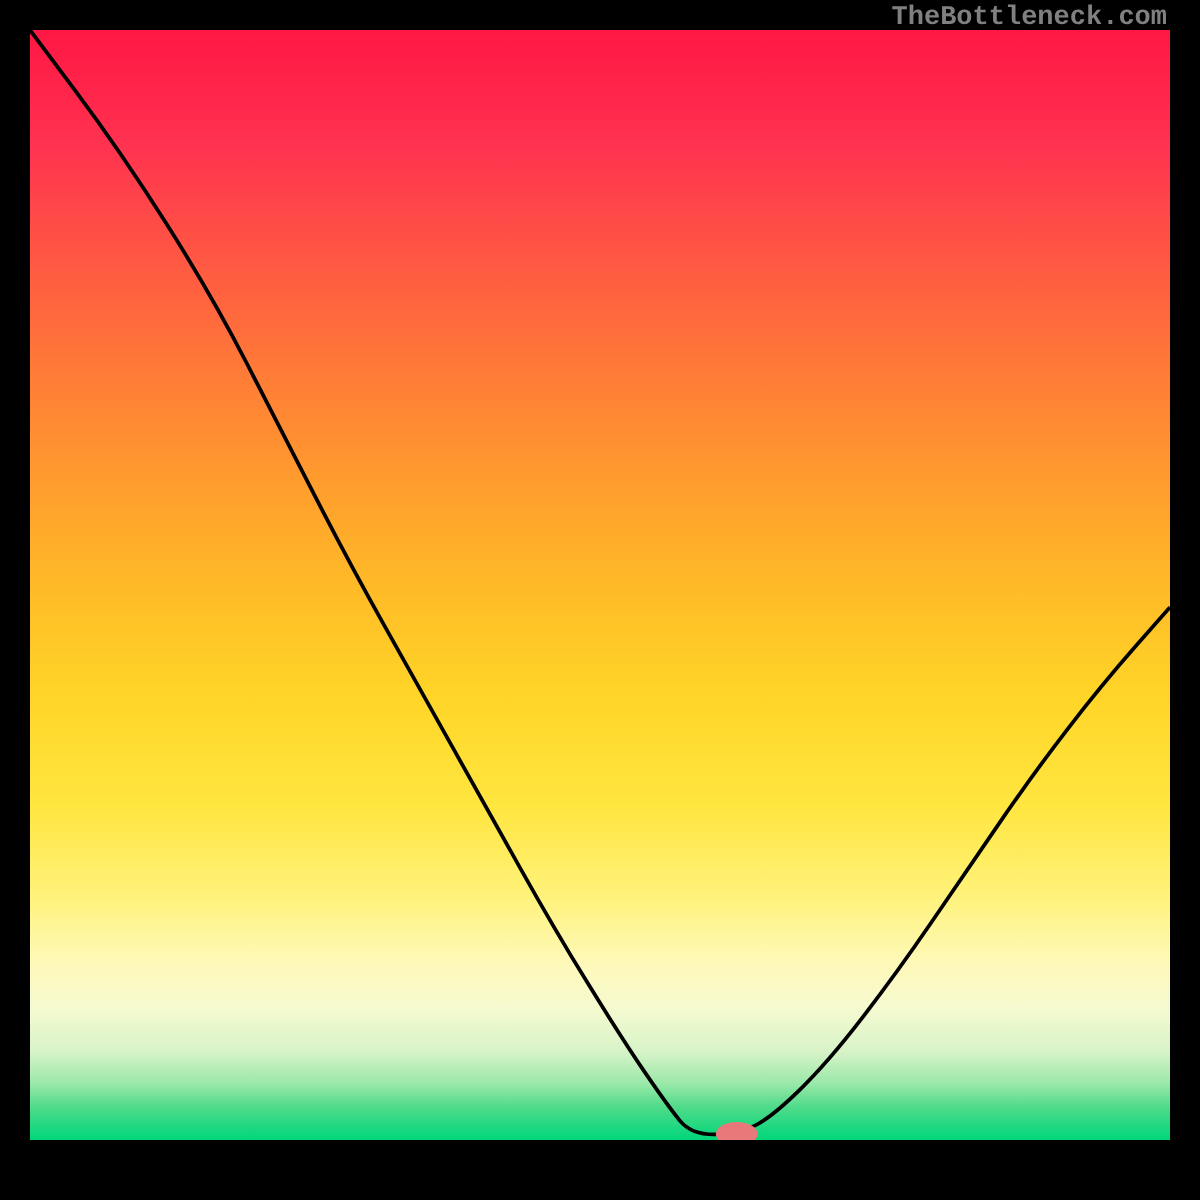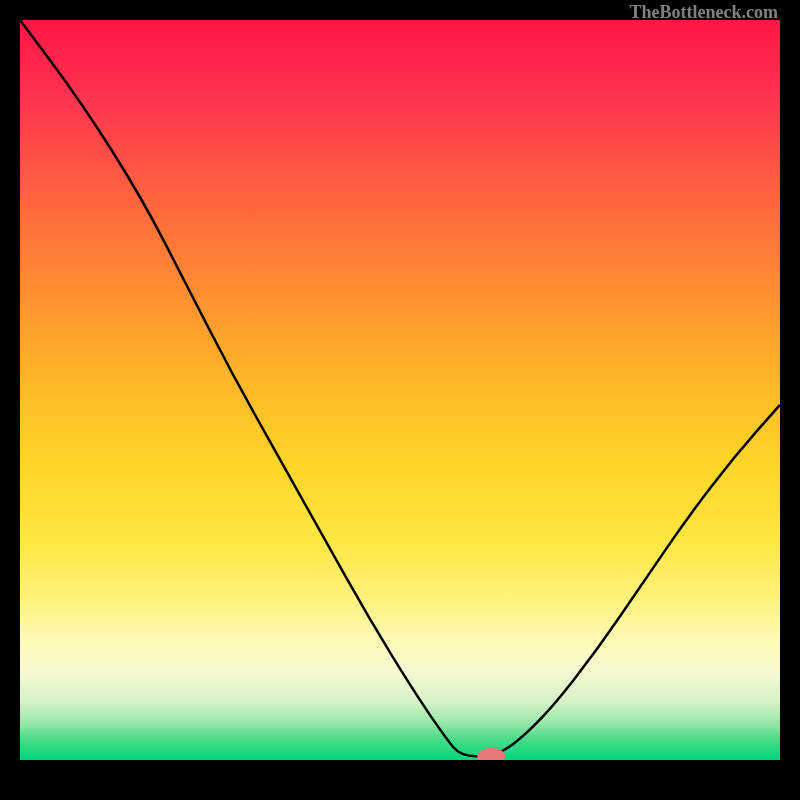--- a/index.html
+++ b/index.html
@@ -33,7 +33,7 @@
       position: absolute;
       top: 2px;
       right: 22px;
-      font-family: Liberation Serif, serif;
+      font-family: Liberation Mono, monospace;
       font-size: 18px;
       font-weight: bold;
       color: #808080;

